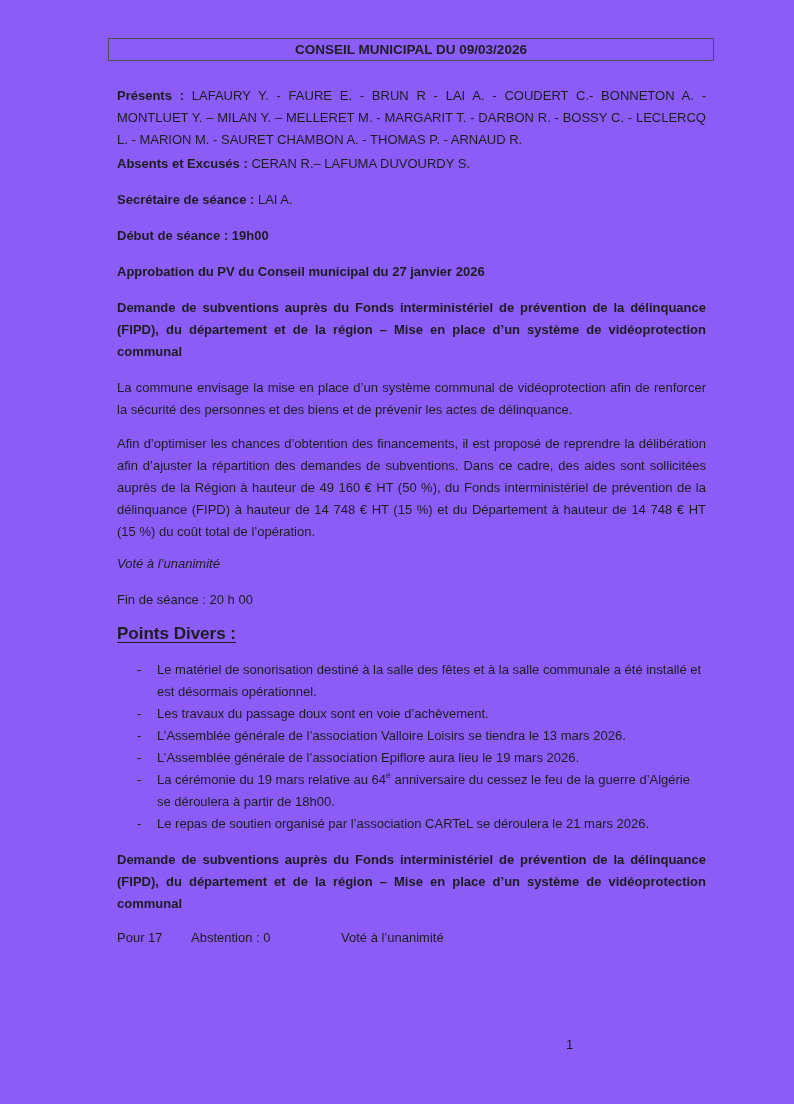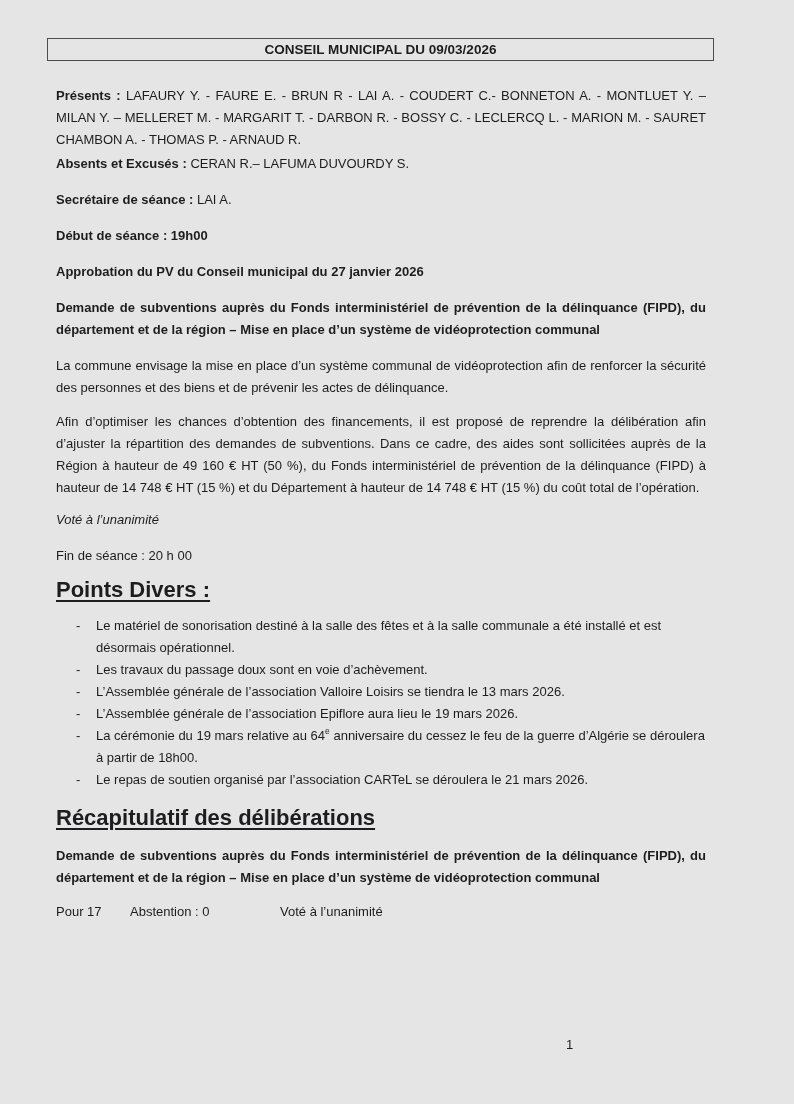--- a/index.html
+++ b/index.html
@@ -8,9 +8,9 @@
     width: 794px;
     height: 1104px;
     margin: 0 auto;
-    background: #e5e5e5;
+    background: #8b5cf6;
     box-sizing: border-box;
-    padding: 38px 88px 0 56px;
+    padding: 38px 88px 0 117px;
     font-family: "Liberation Sans", sans-serif;
     font-size: 13px;
     line-height: 22px;

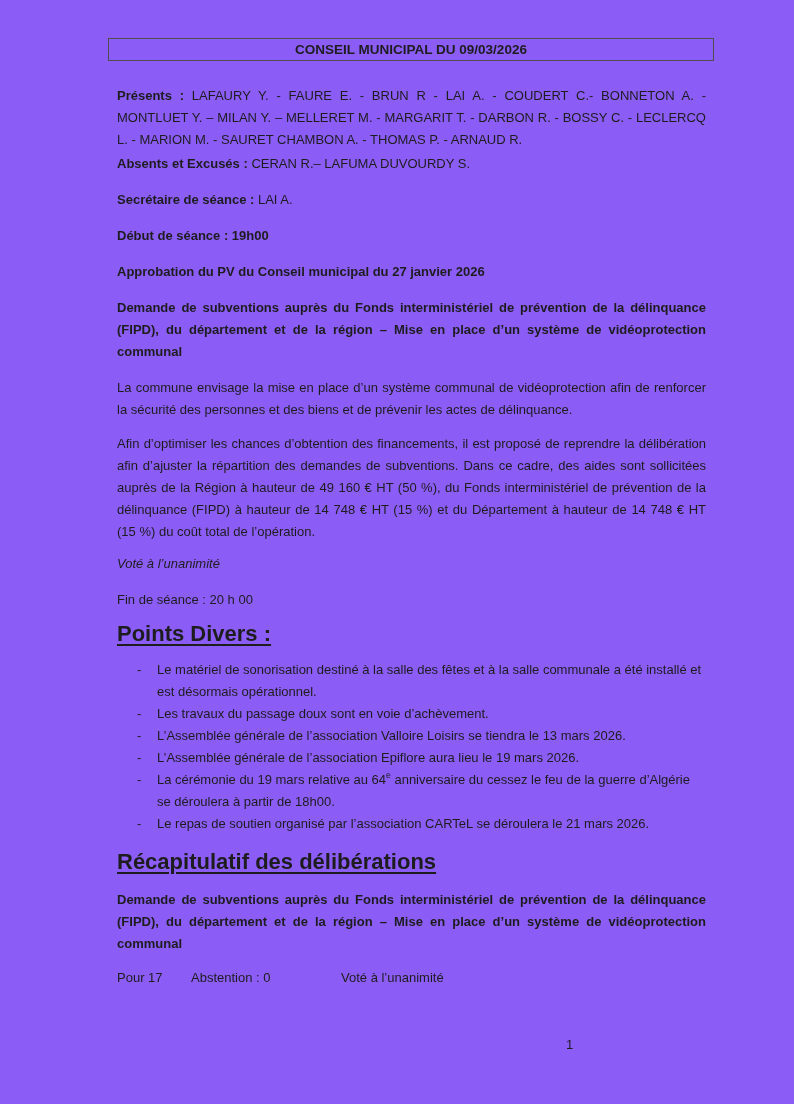--- a/index.html
+++ b/index.html
@@ -38,7 +38,7 @@
   .vote-line  { font-style: italic; margin-top: 10px; }
   .fin        { font-weight: normal; }
   .section-heading {
-    font-size: 22px;
+    font-size: 17px;
     font-weight: bold;
     line-height: 26px;
     text-decoration: underline;

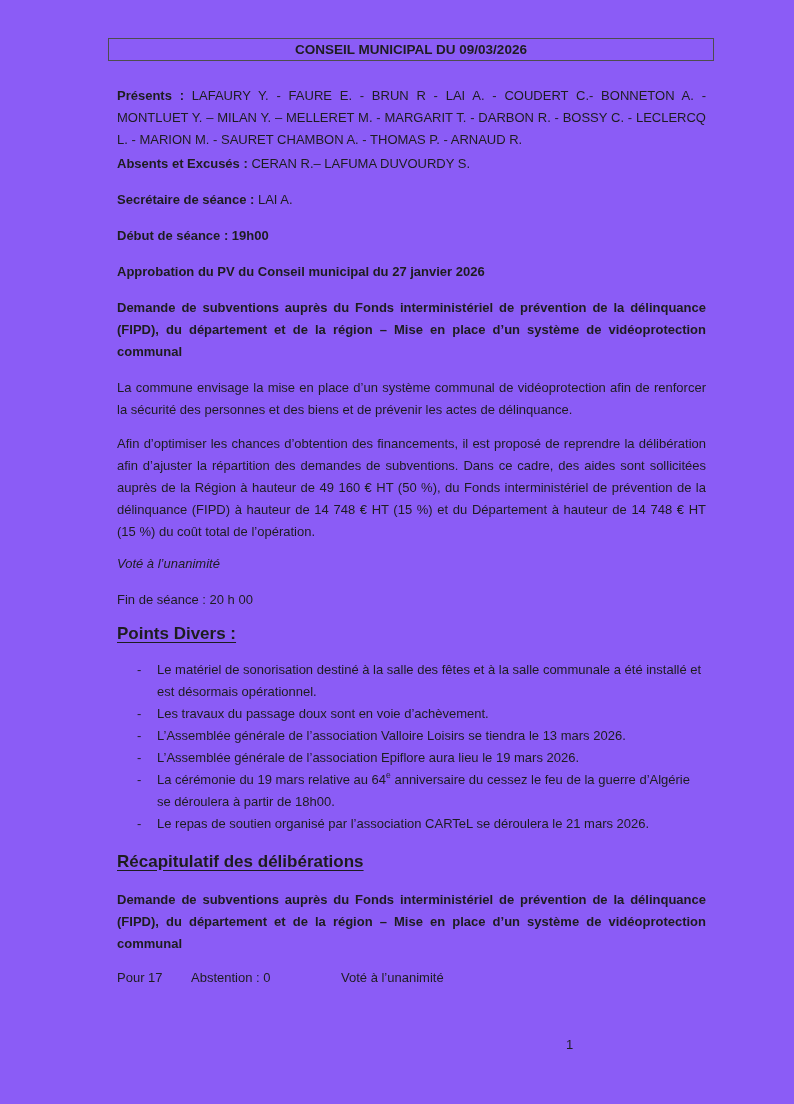--- a/index.html
+++ b/index.html
@@ -145,7 +145,6 @@
     </li>
   </ul>
 
-  <h2 class="section-heading recap-heading">Récapitulatif des délibérations</h2>
 
   <p class="delib-title justify">Demande de subventions auprès du Fonds interministériel de prévention de la délinquance (FIPD), du département et de la région – Mise en place d’un système de vidéoprotection communal</p>
 

